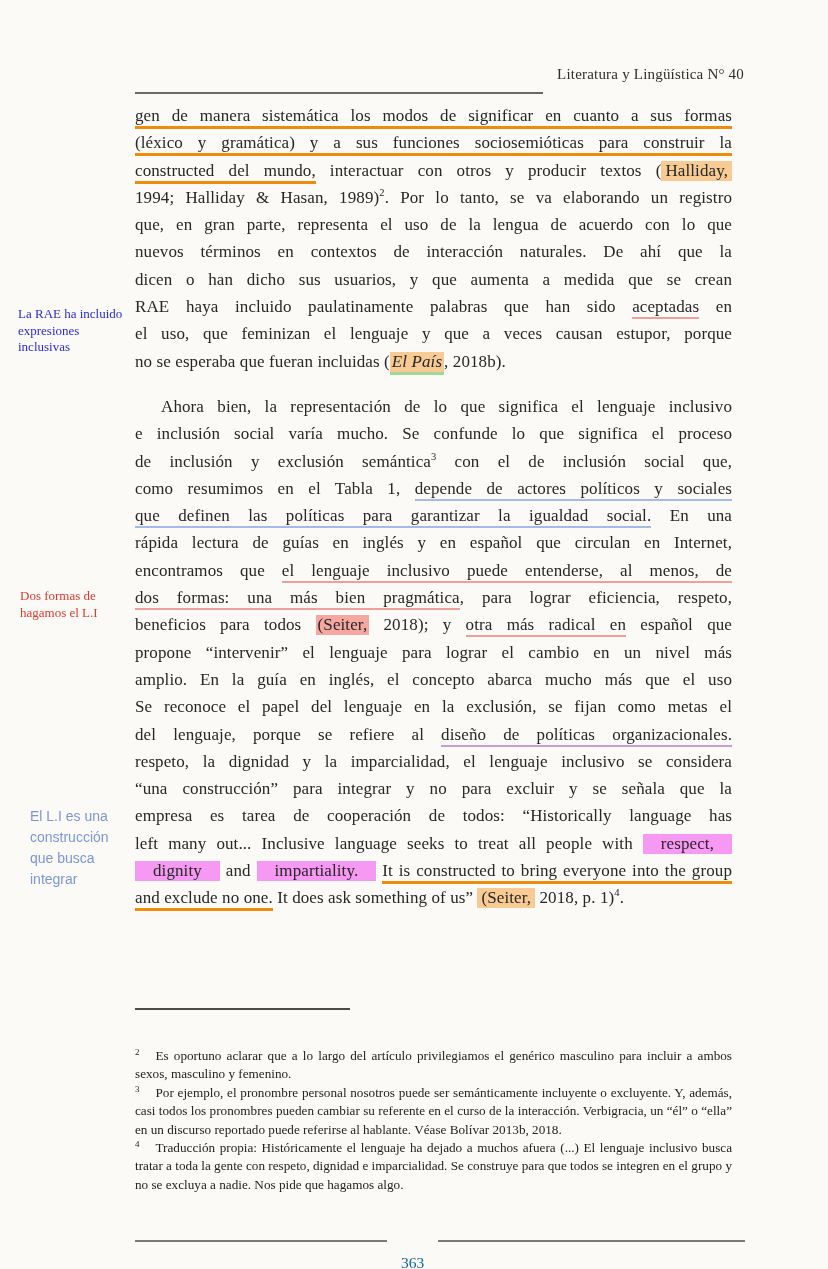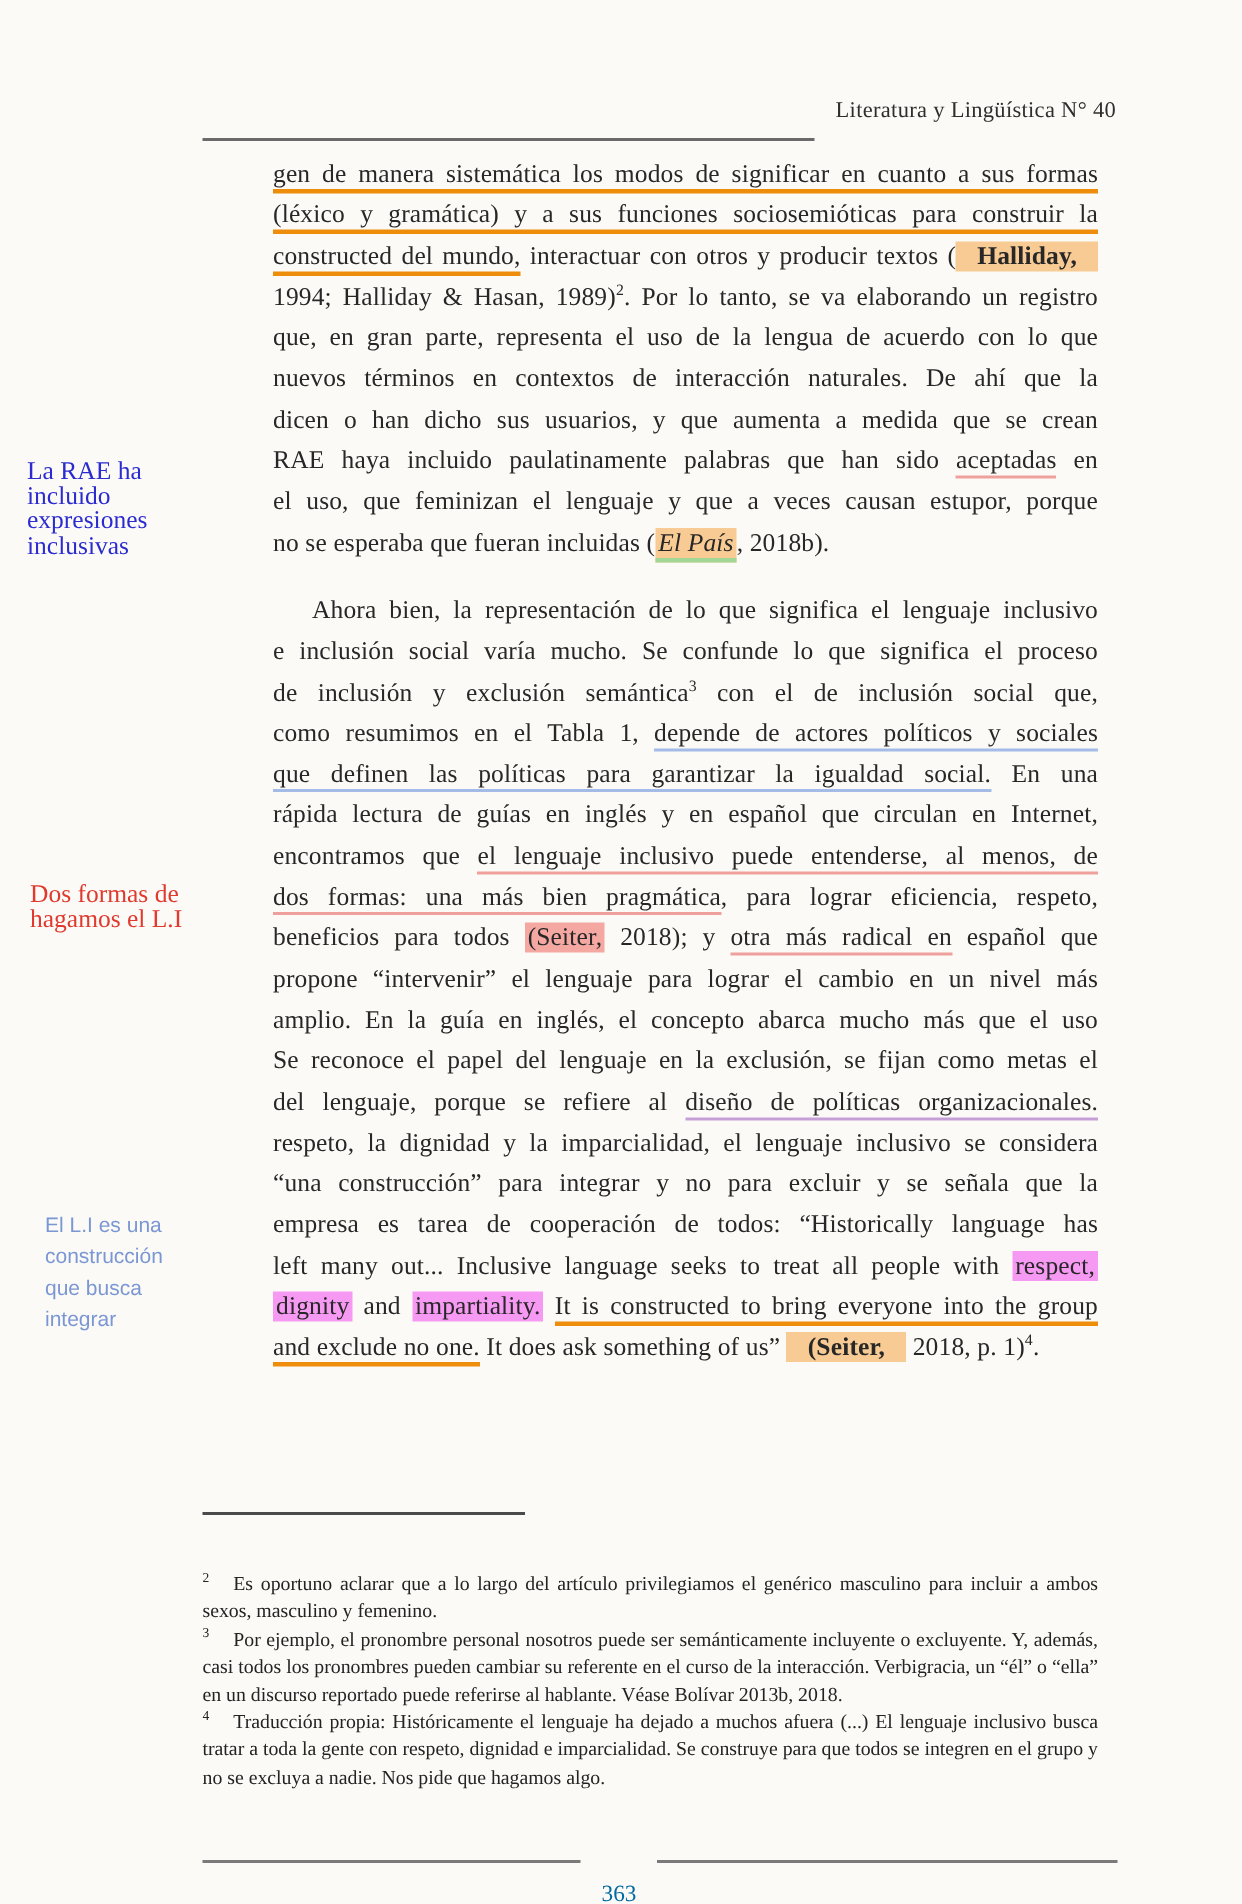--- a/index.html
+++ b/index.html
@@ -43,7 +43,6 @@
     height: 27.3px; overflow: hidden;
     text-align: justify; text-align-last: justify;
     white-space: normal;
-    margin-left: 47px;
   }
   .line.last { text-align-last: left; }
   .line.indent { text-indent: 26px; }

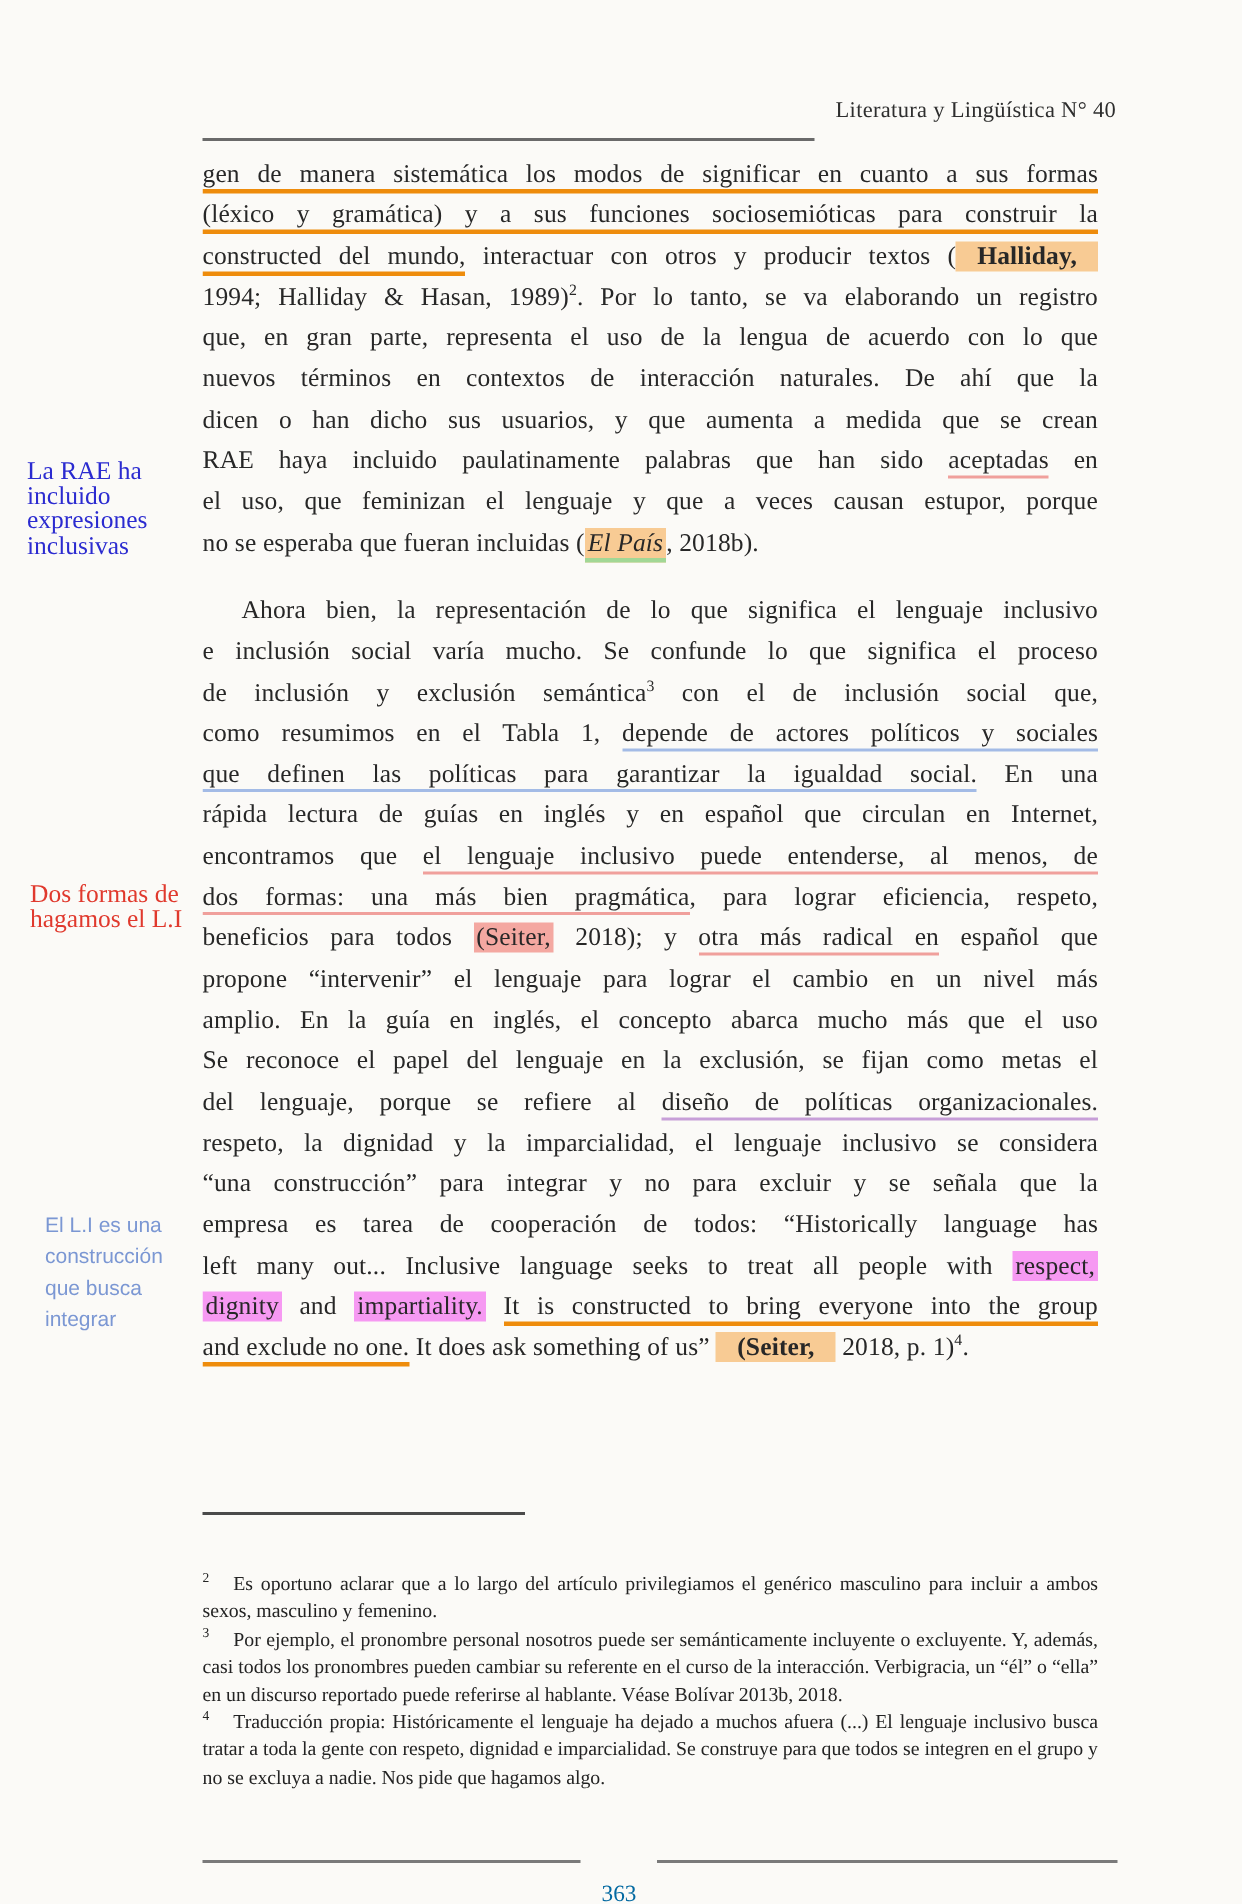--- a/index.html
+++ b/index.html
@@ -50,7 +50,7 @@
 
   
   .seg-u-orange  { border-bottom: 3.5px solid var(--c-u-orange); padding-bottom: 1px; }
-  .seg-hl-orange { background: var(--c-hl-orange); padding: 1px 14px; font-weight: bold; }
+  .seg-hl-orange { background: var(--c-hl-orange); padding: 1px 4px; }
   .seg-u-pink    { border-bottom: 2.5px solid var(--c-u-pink); padding-bottom: 1px; }
   .seg-hl-pink   { background: var(--c-hl-pink); padding: 1px 2px; }
   .seg-u-blue    { border-bottom: 2.5px solid var(--c-u-blue); padding-bottom: 1px; }

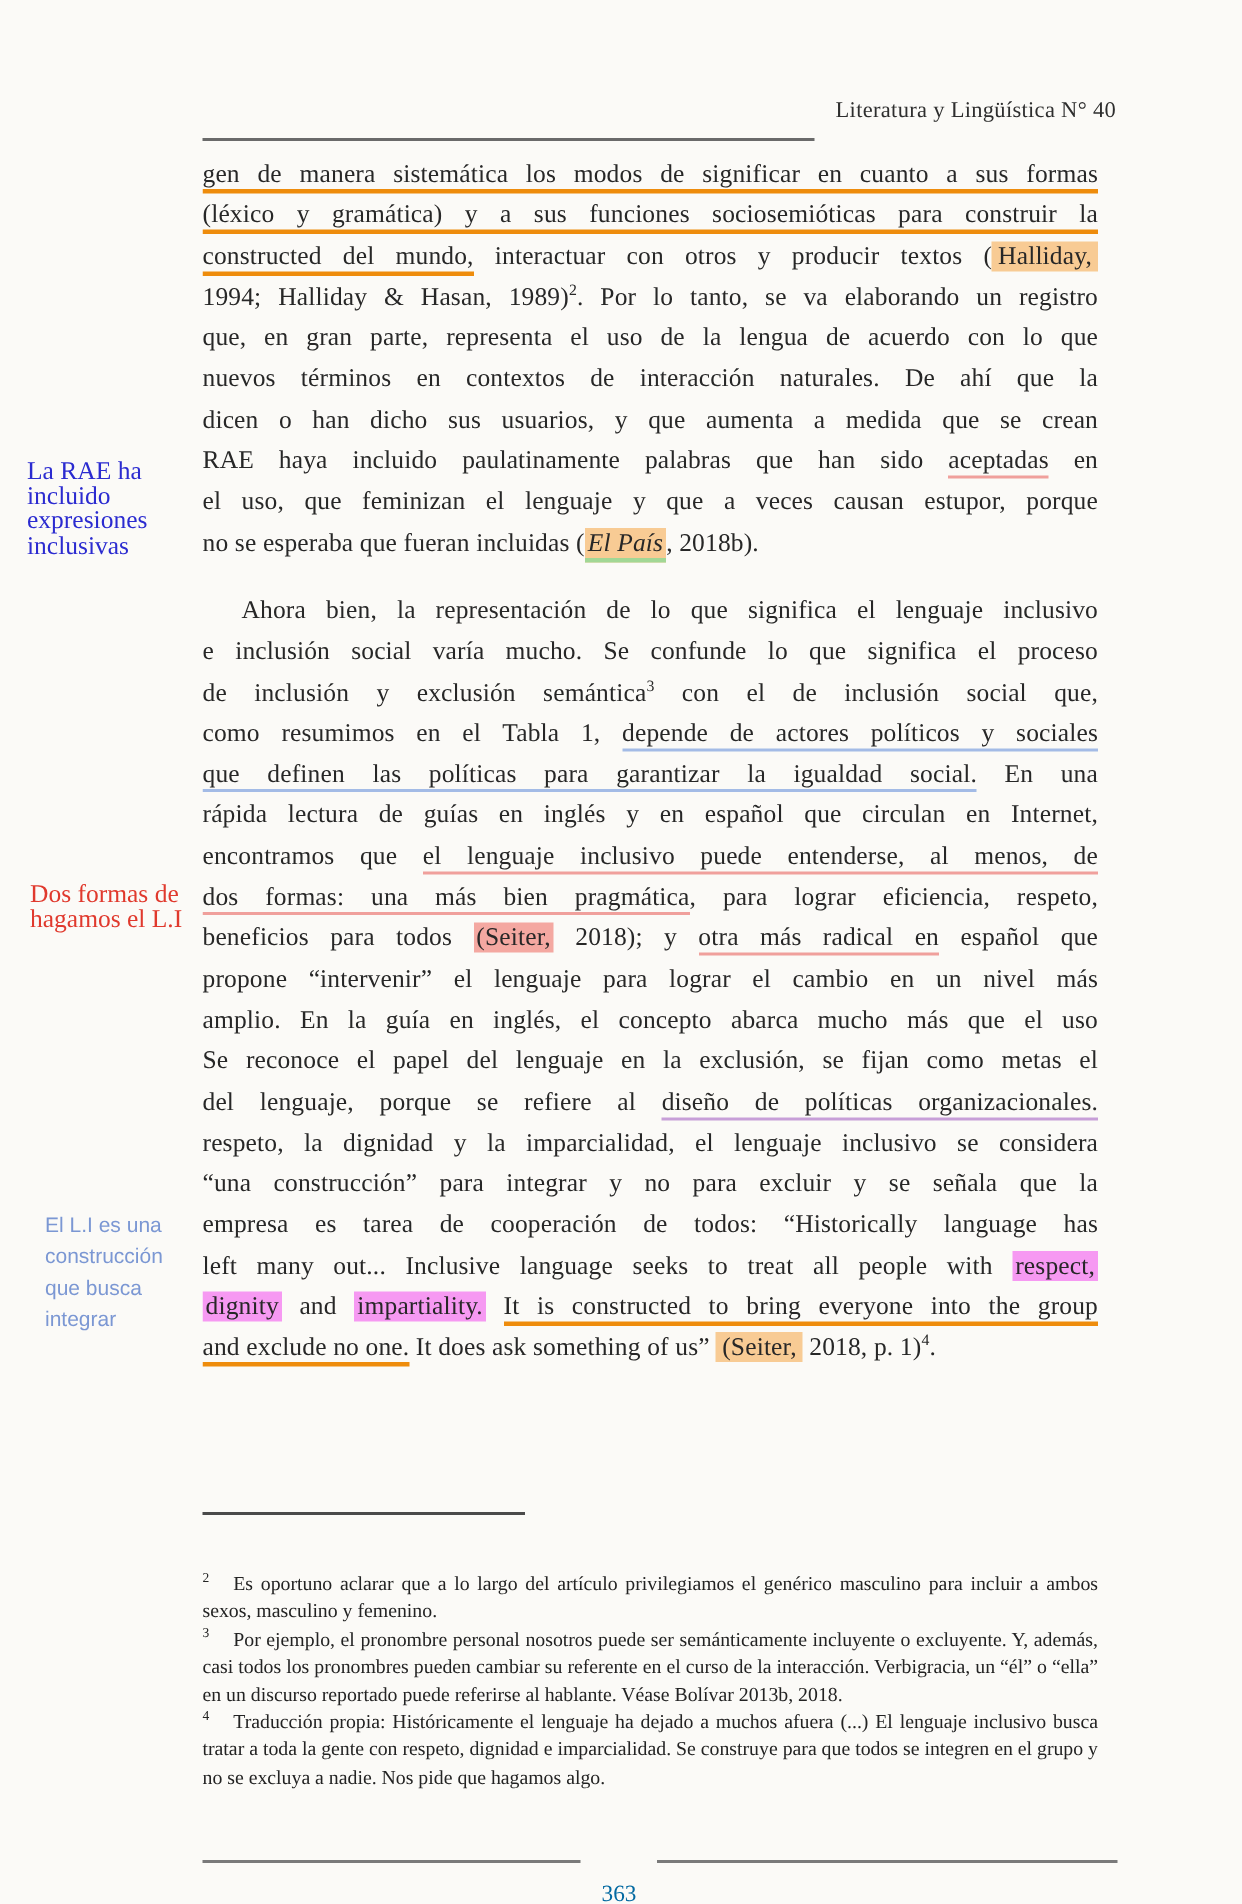--- a/index.html
+++ b/index.html
@@ -24,7 +24,7 @@
   }
 
   
-  .margin-note { position: absolute; font-size: 17px; line-height: 16.5px; }
+  .margin-note { position: absolute; font-size: 13px; line-height: 16.5px; }
   #margin-note-1 { left: 18px; top: 306px; width: 116px; }
   #margin-note-2 { left: 20px; top: 588px; width: 102px; }
   #margin-note-3 {

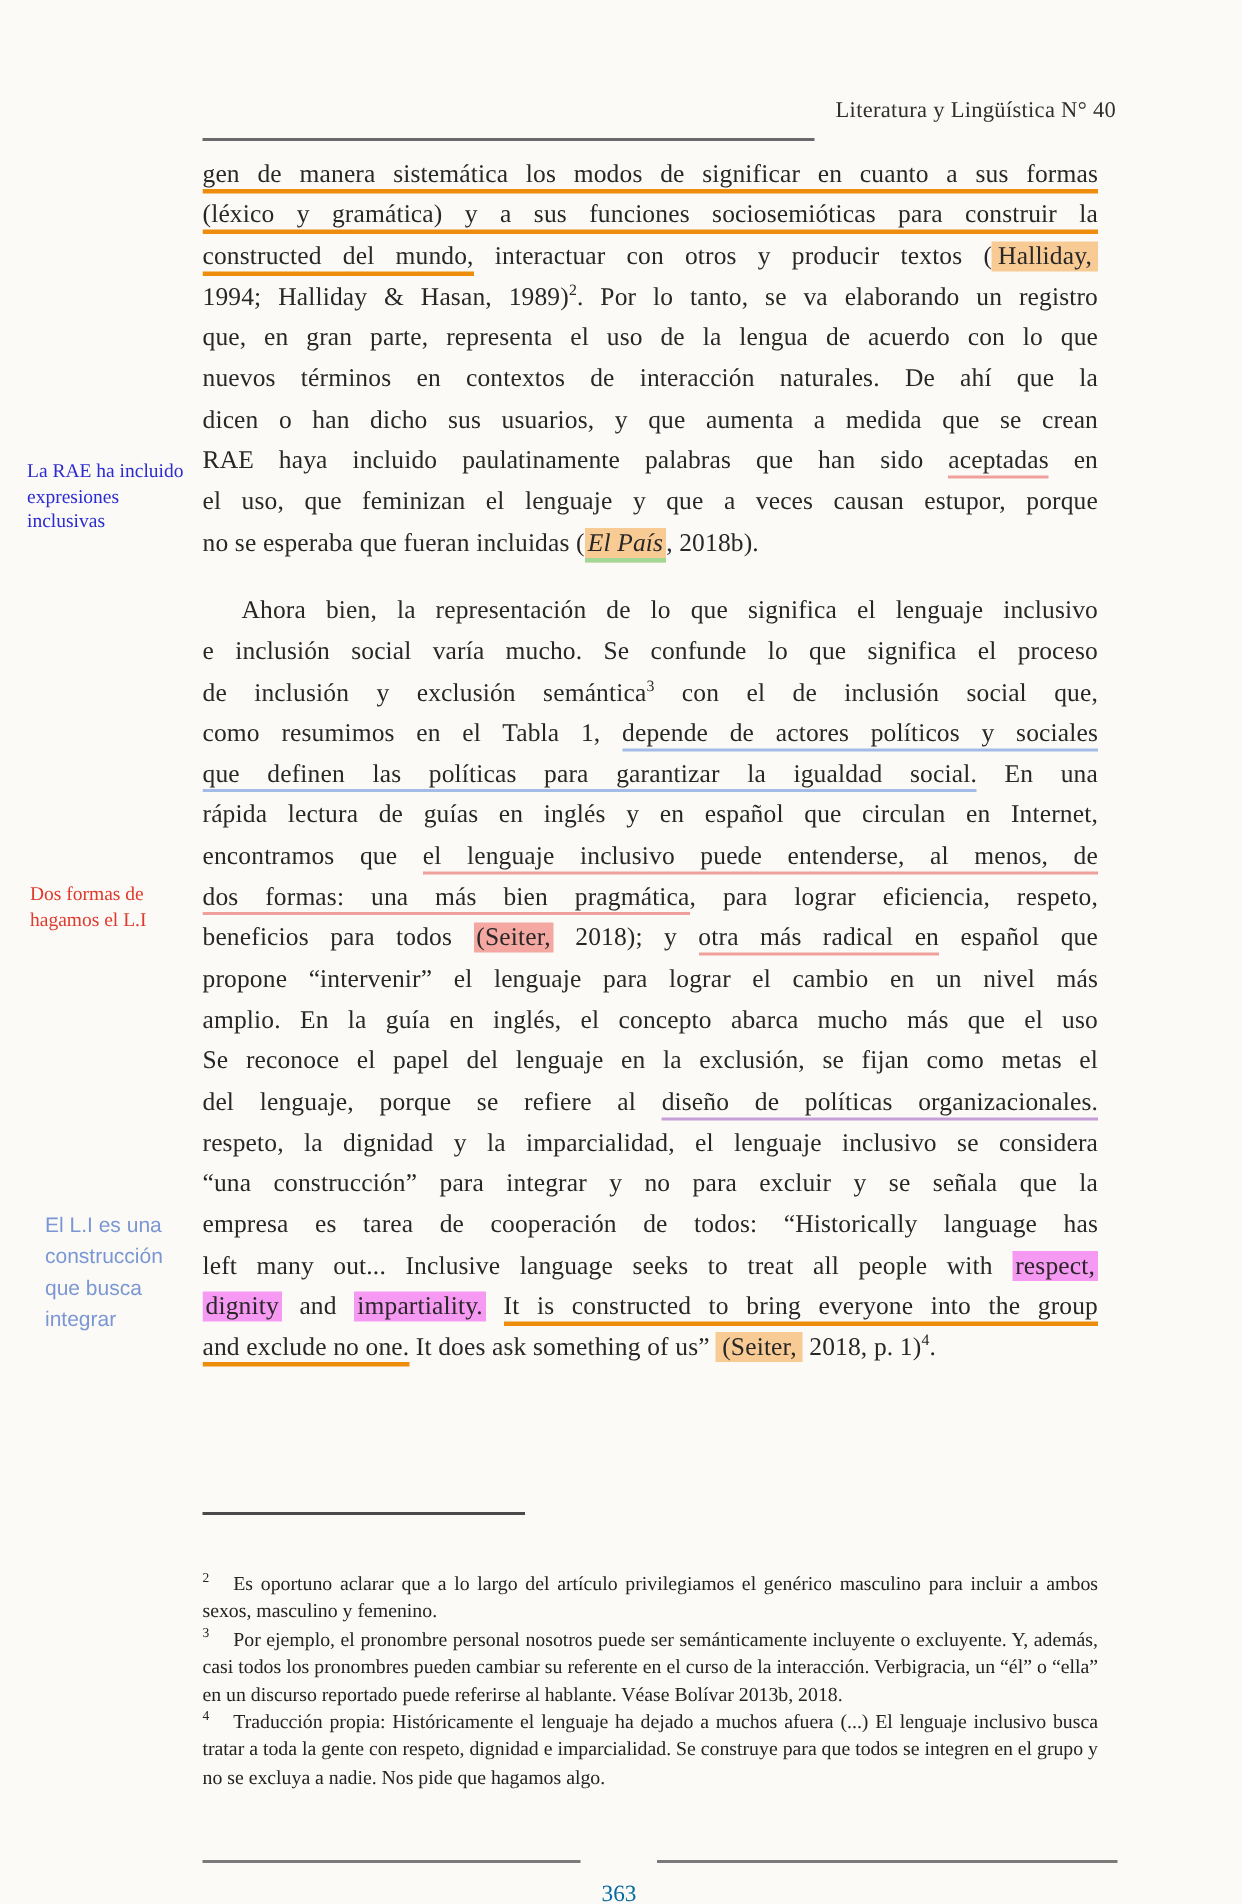--- a/index.html
+++ b/index.html
@@ -55,7 +55,7 @@
   .seg-hl-pink   { background: var(--c-hl-pink); padding: 1px 2px; }
   .seg-u-blue    { border-bottom: 2.5px solid var(--c-u-blue); padding-bottom: 1px; }
   .seg-u-purple  { border-bottom: 2.5px solid var(--c-u-purple); padding-bottom: 1px; }
-  .seg-hl-magenta{ background: var(--c-hl-magenta); padding: 1px 2px; }
+  .seg-hl-magenta{ background: var(--c-hl-magenta); padding: 1px 18px; }
   .seg-elpais    { font-style: italic; background: var(--c-hl-orange);
                    border-bottom: 3.5px solid var(--c-u-green); padding: 1px 2px; }
 

